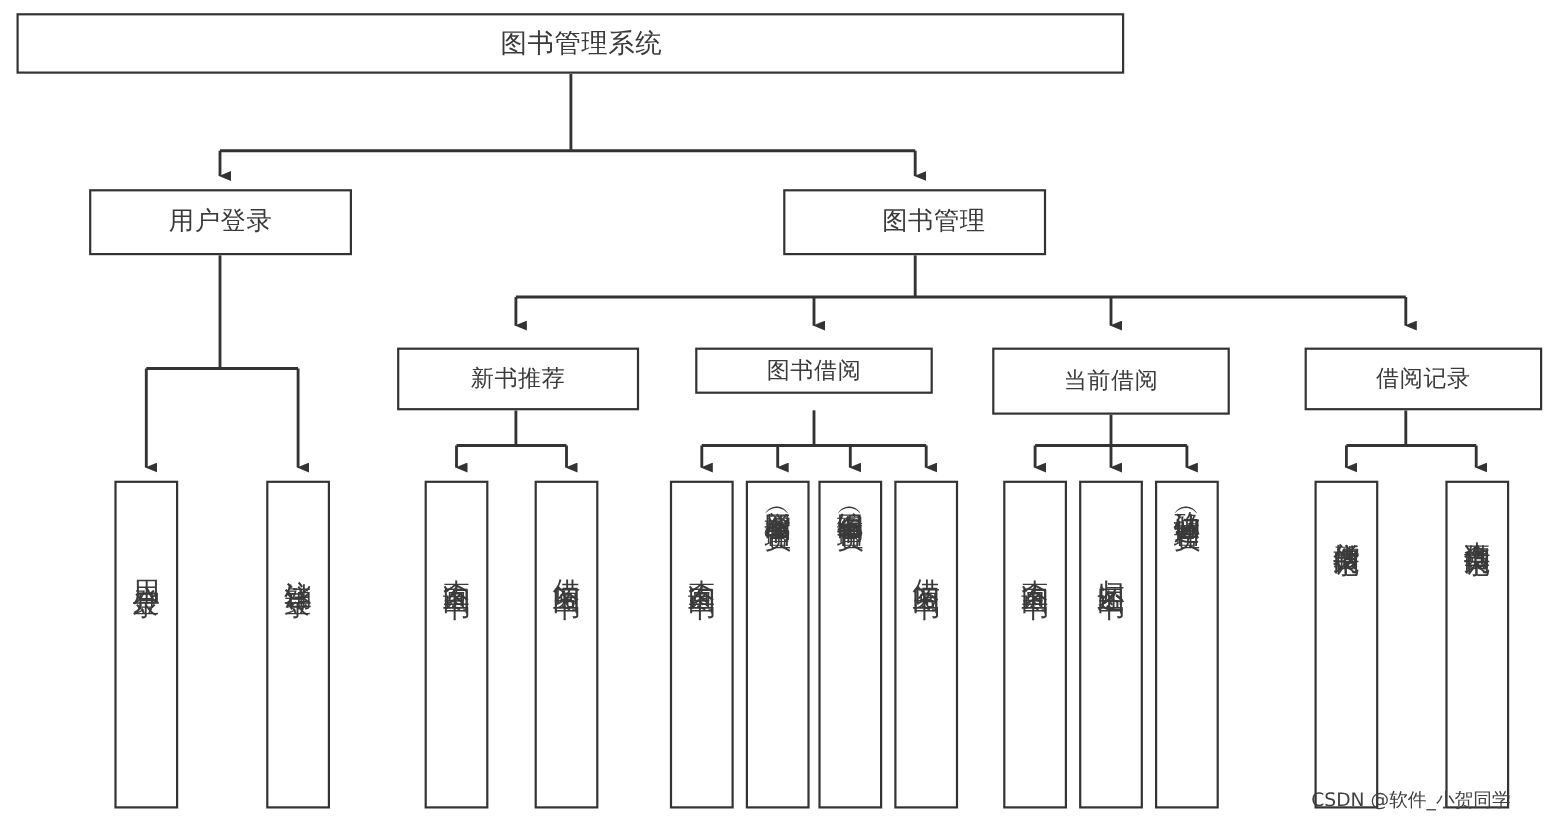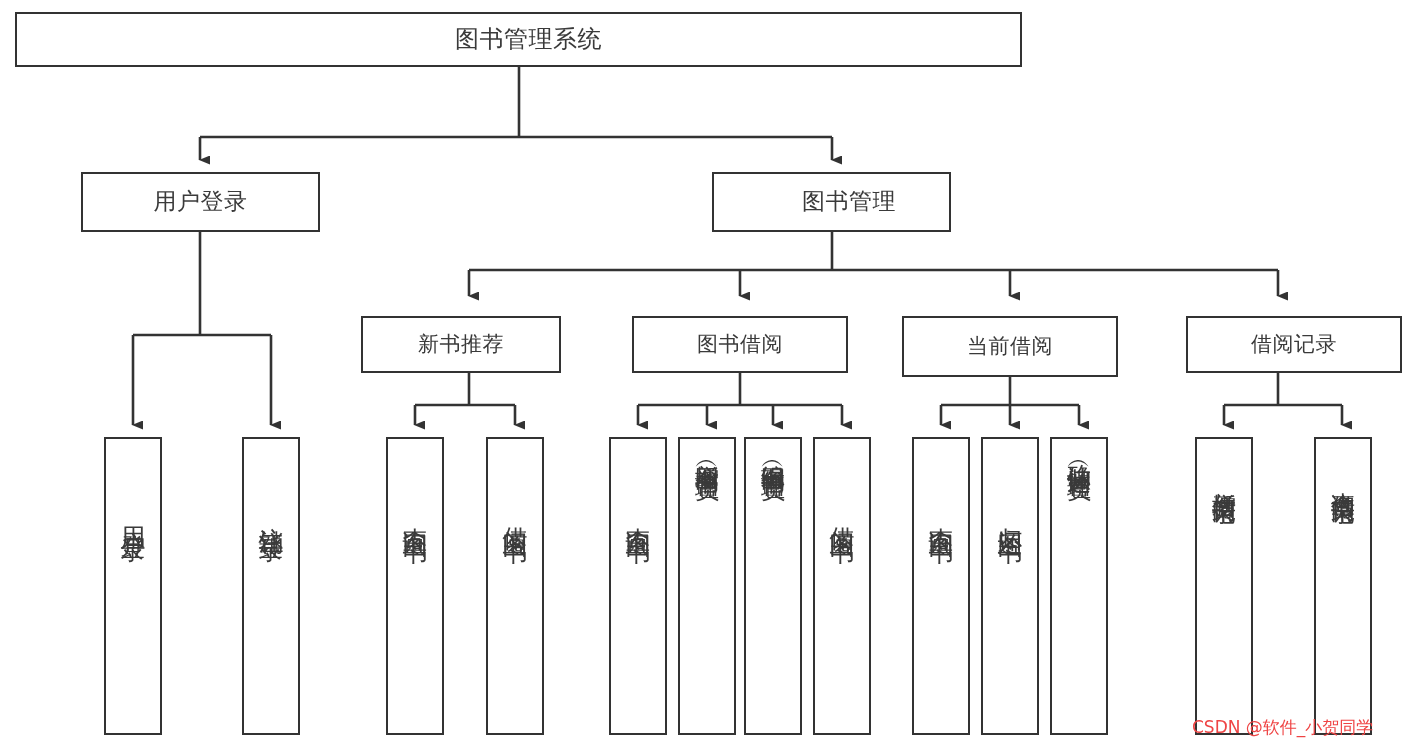--- a/index.html
+++ b/index.html
@@ -146,7 +146,7 @@
     <span class="label">图书管理</span>
   </div>
 
-  <div class="node level3" style="left:361px; top:316px; width:200px; height:57px;">
+  <div class="node level3" style="left:361px; top:316px; width:220px; height:57px;">
     <span class="label">新书推荐</span>
   </div>
   <div class="node level3" style="left:632px; top:316px; width:216px; height:57px;text-align:center;">

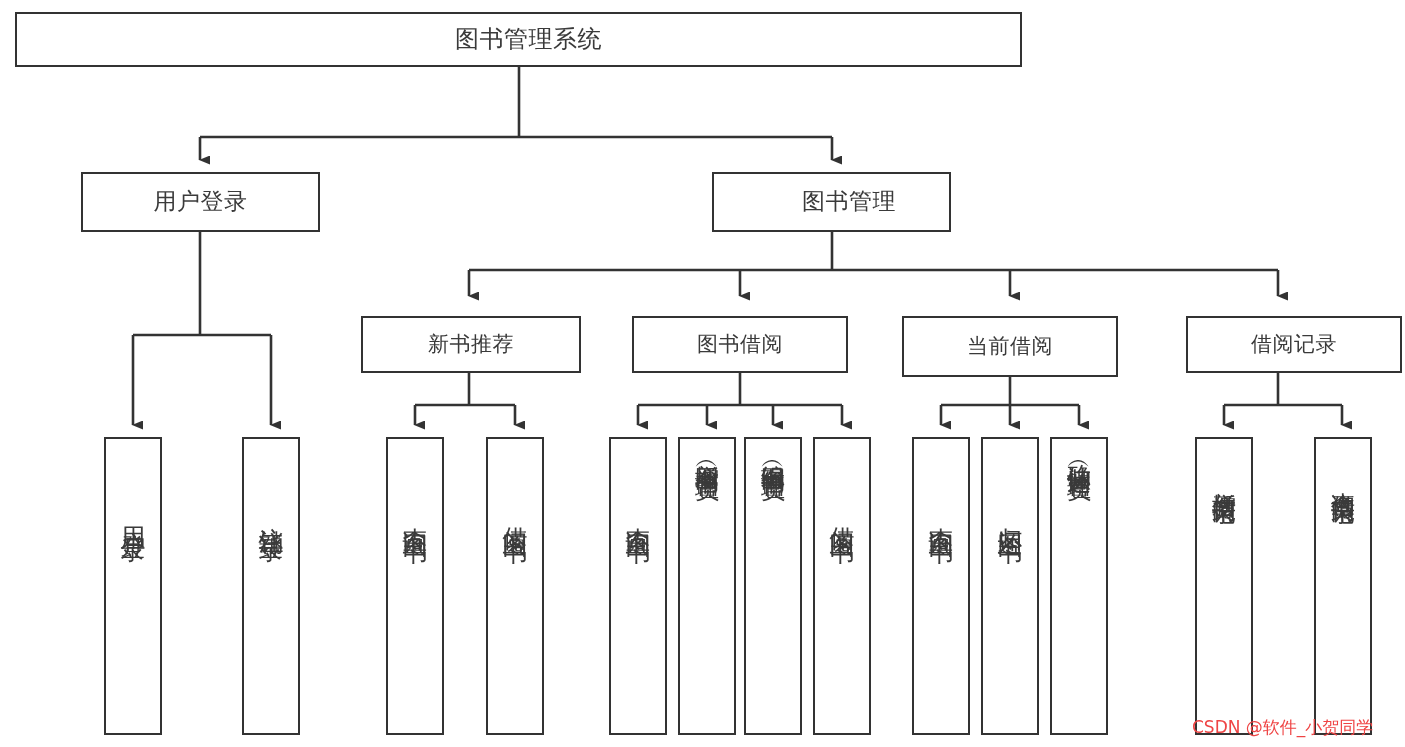--- a/index.html
+++ b/index.html
@@ -149,7 +149,7 @@
   <div class="node level3" style="left:361px; top:316px; width:220px; height:57px;">
     <span class="label">新书推荐</span>
   </div>
-  <div class="node level3" style="left:632px; top:316px; width:216px; height:57px;text-align:center;">
+  <div class="node level3" style="left:632px; top:316px; width:216px; height:42px;text-align:center;">
     <span class="label">图书借阅</span>
   </div>
   <div class="node level3" style="left:902px; top:316px; width:216px; height:61px;">

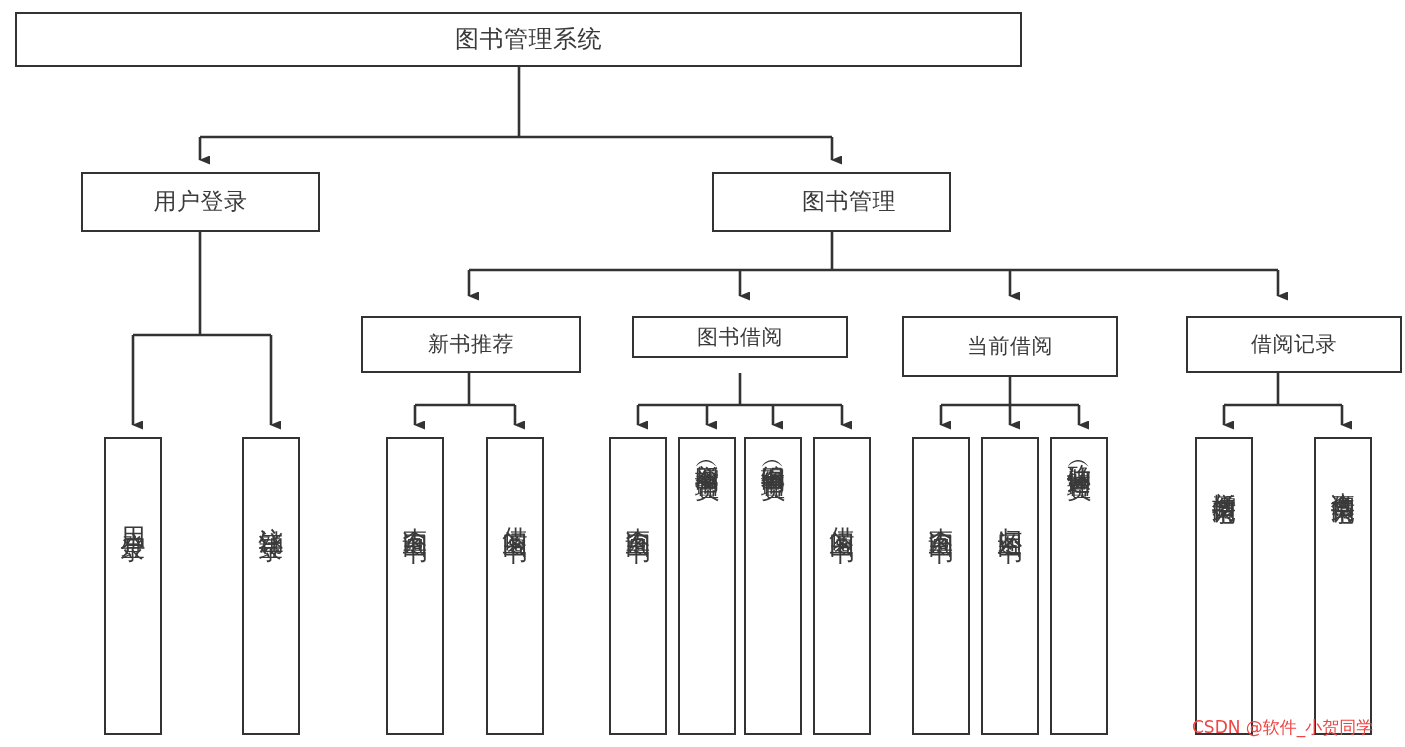--- a/index.html
+++ b/index.html
@@ -74,7 +74,7 @@
   }
   .watermark {
     position: absolute;
-    color: #ef4444;
+    color: #404040;
     font-size: 17px;
     white-space: nowrap;
     user-select: none;

